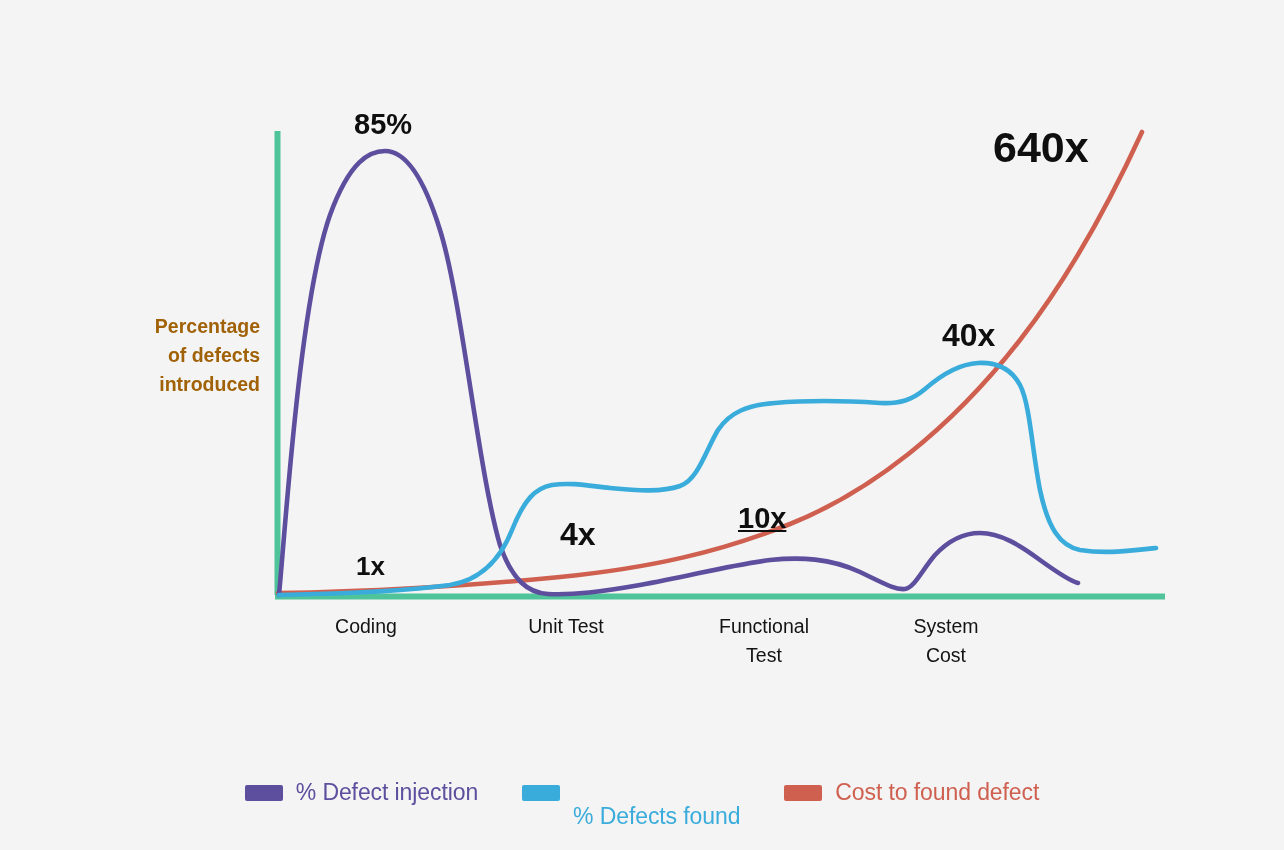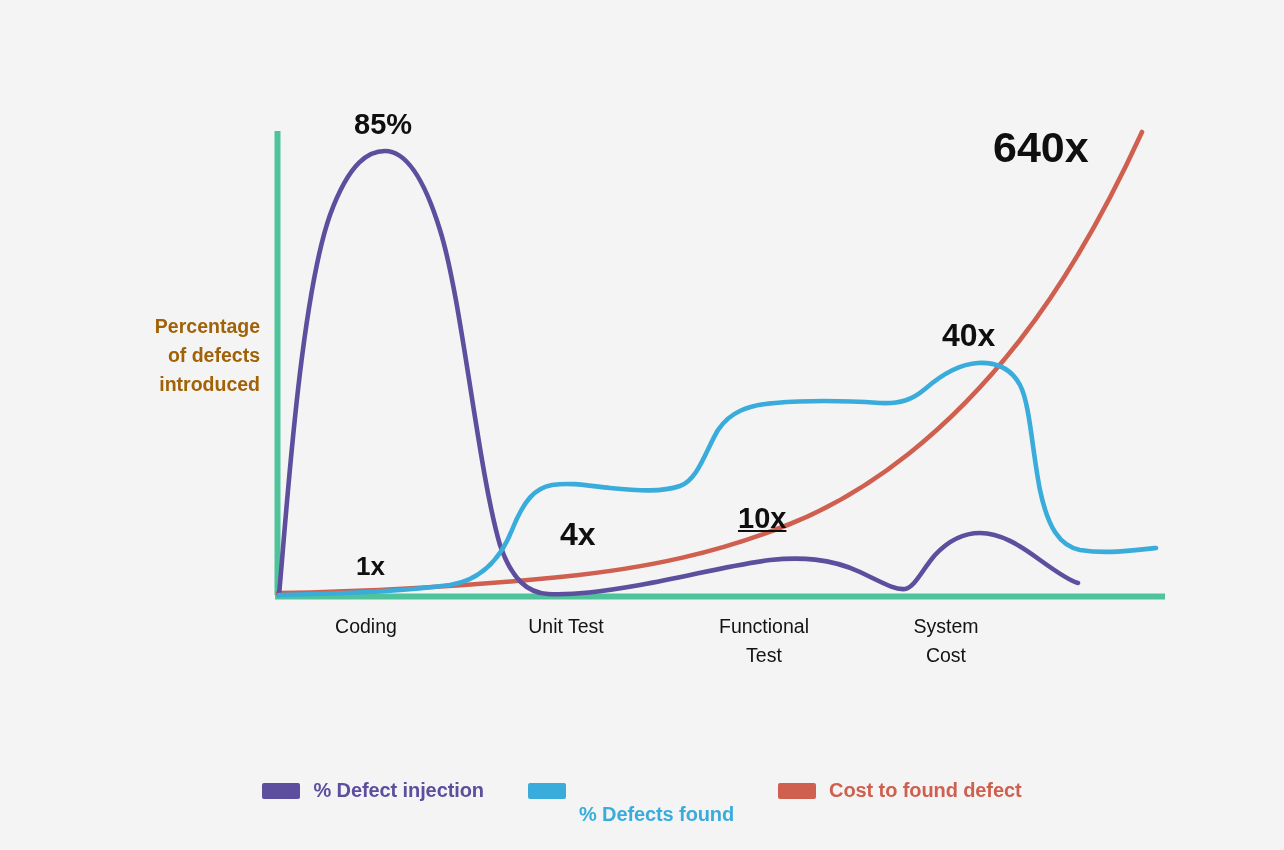--- a/index.html
+++ b/index.html
@@ -74,8 +74,8 @@
     flex: 0 0 auto;
   }
   .legend-label {
-    font-size: 20px;
-    font-weight: bold;
+    font-size: 23px;
+    font-weight: normal;
     letter-spacing: -0.1px;
   }
 </style>

